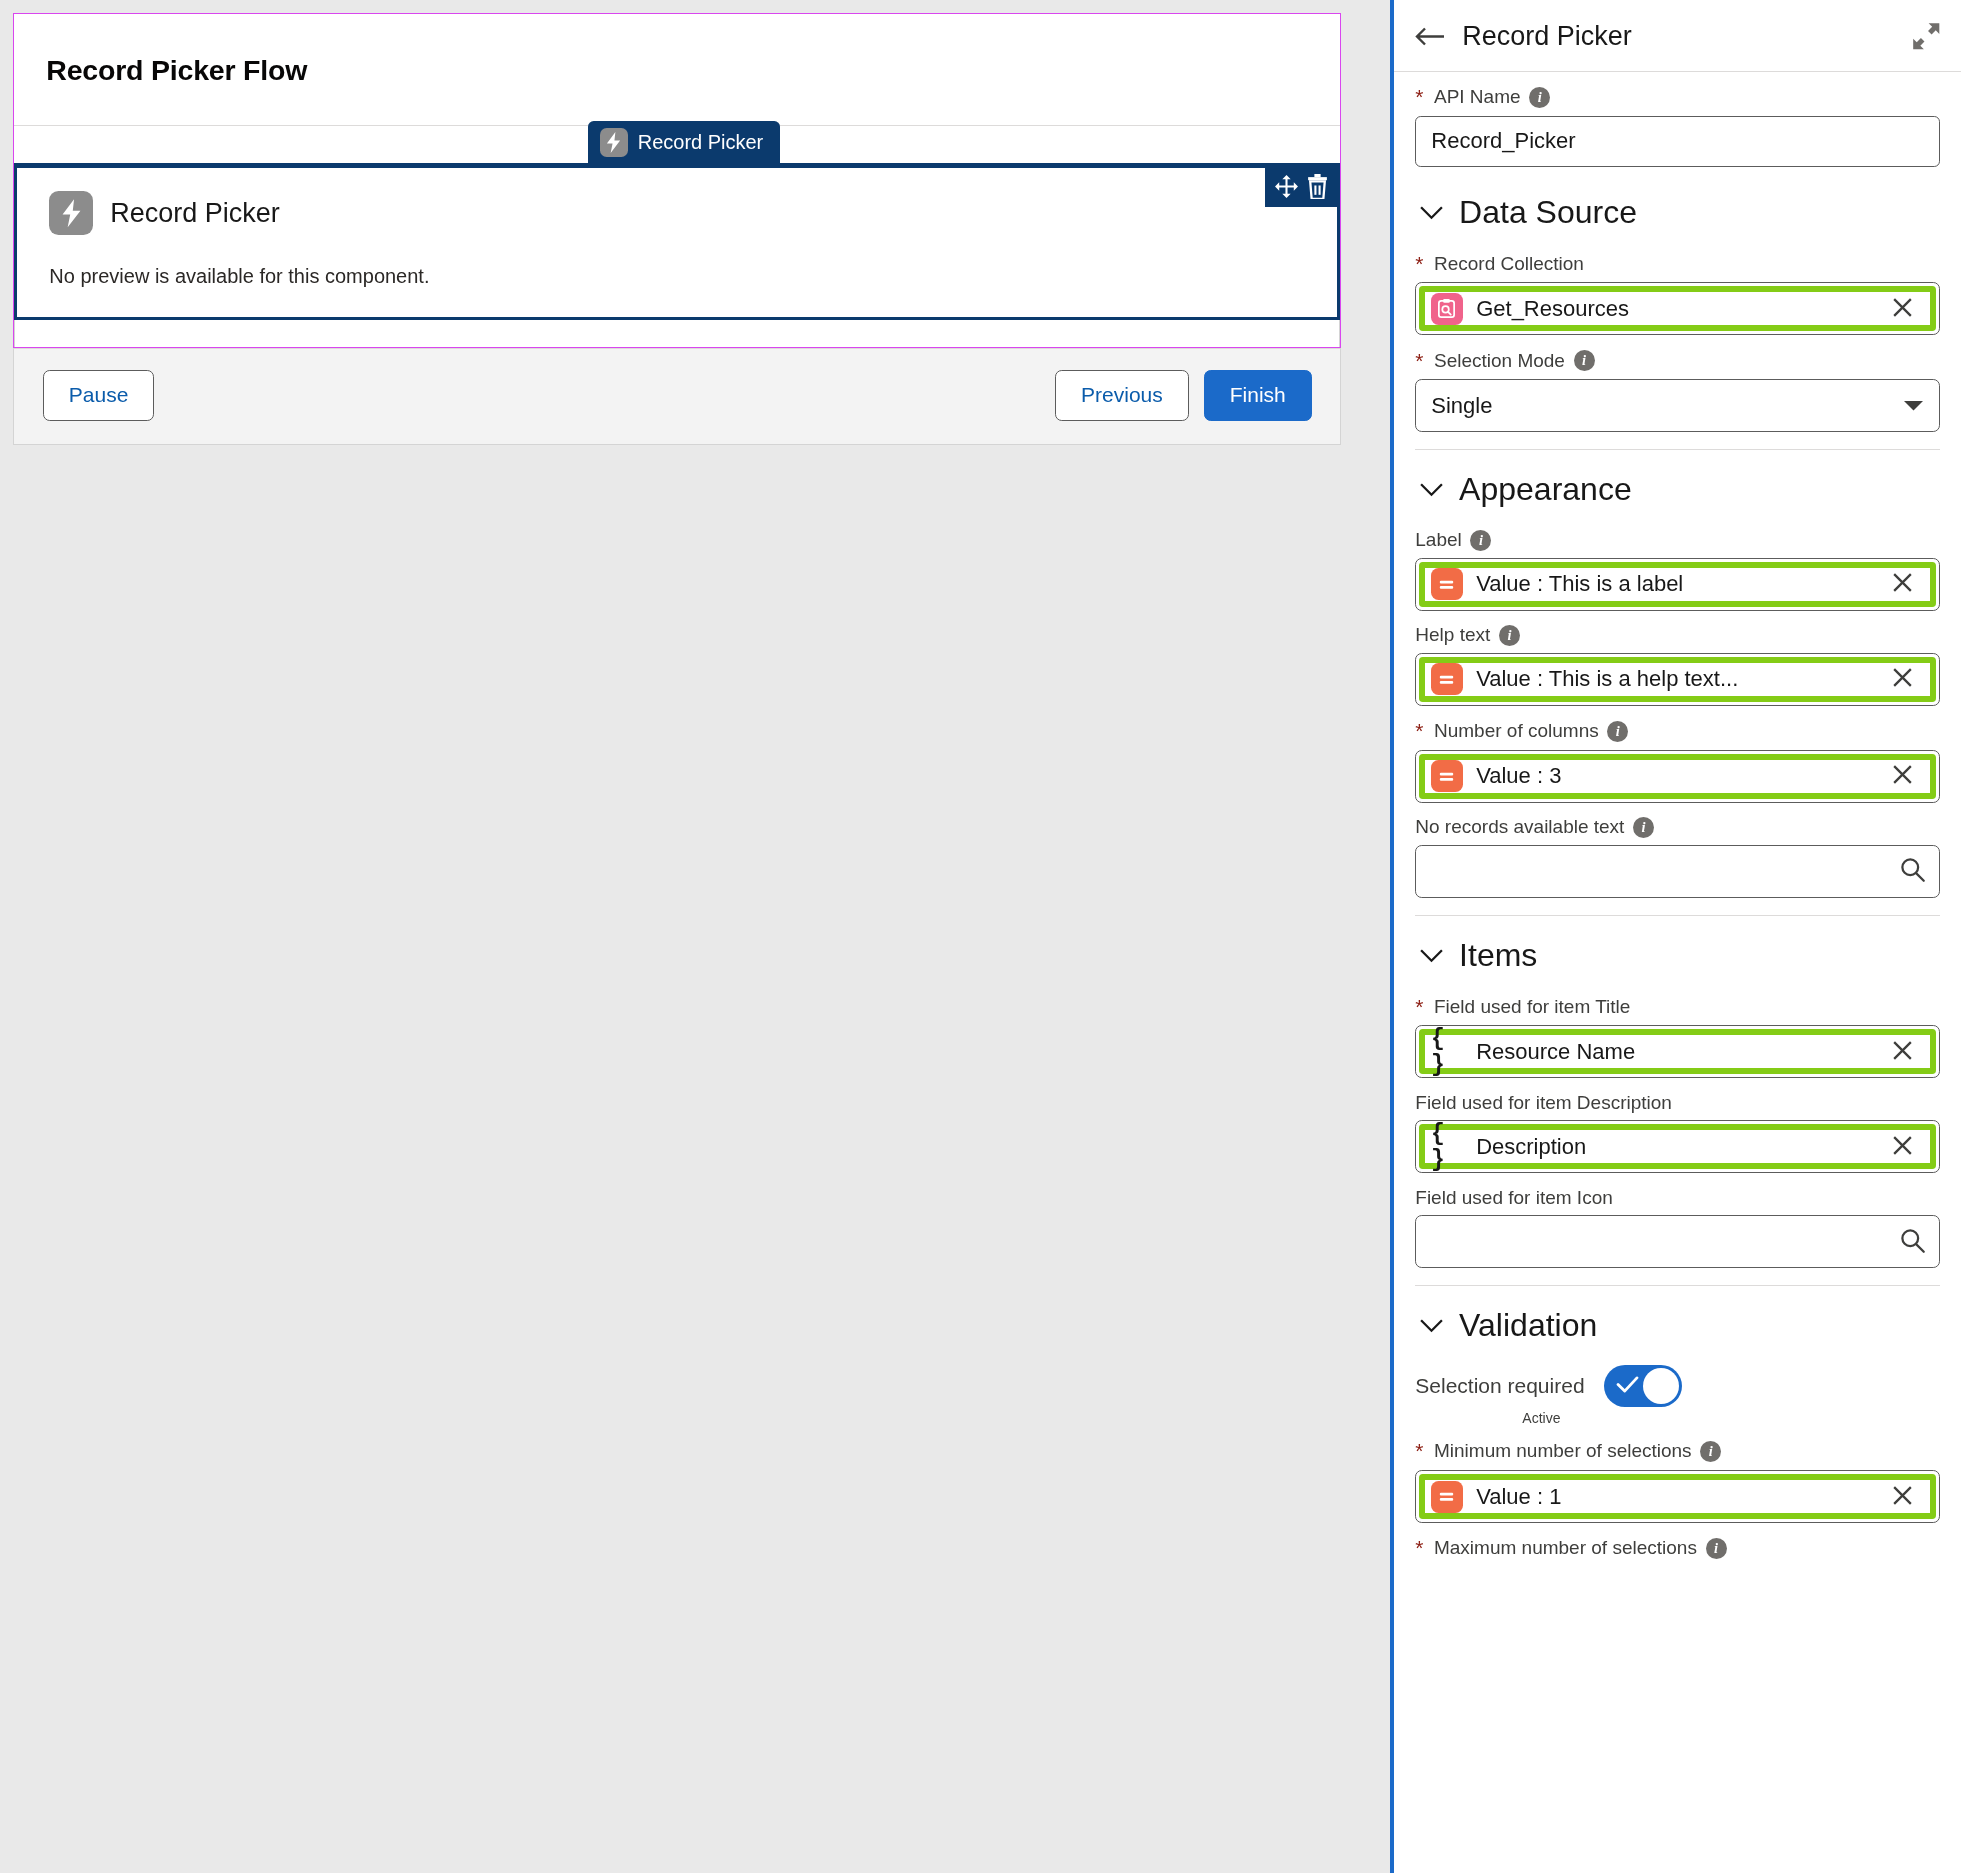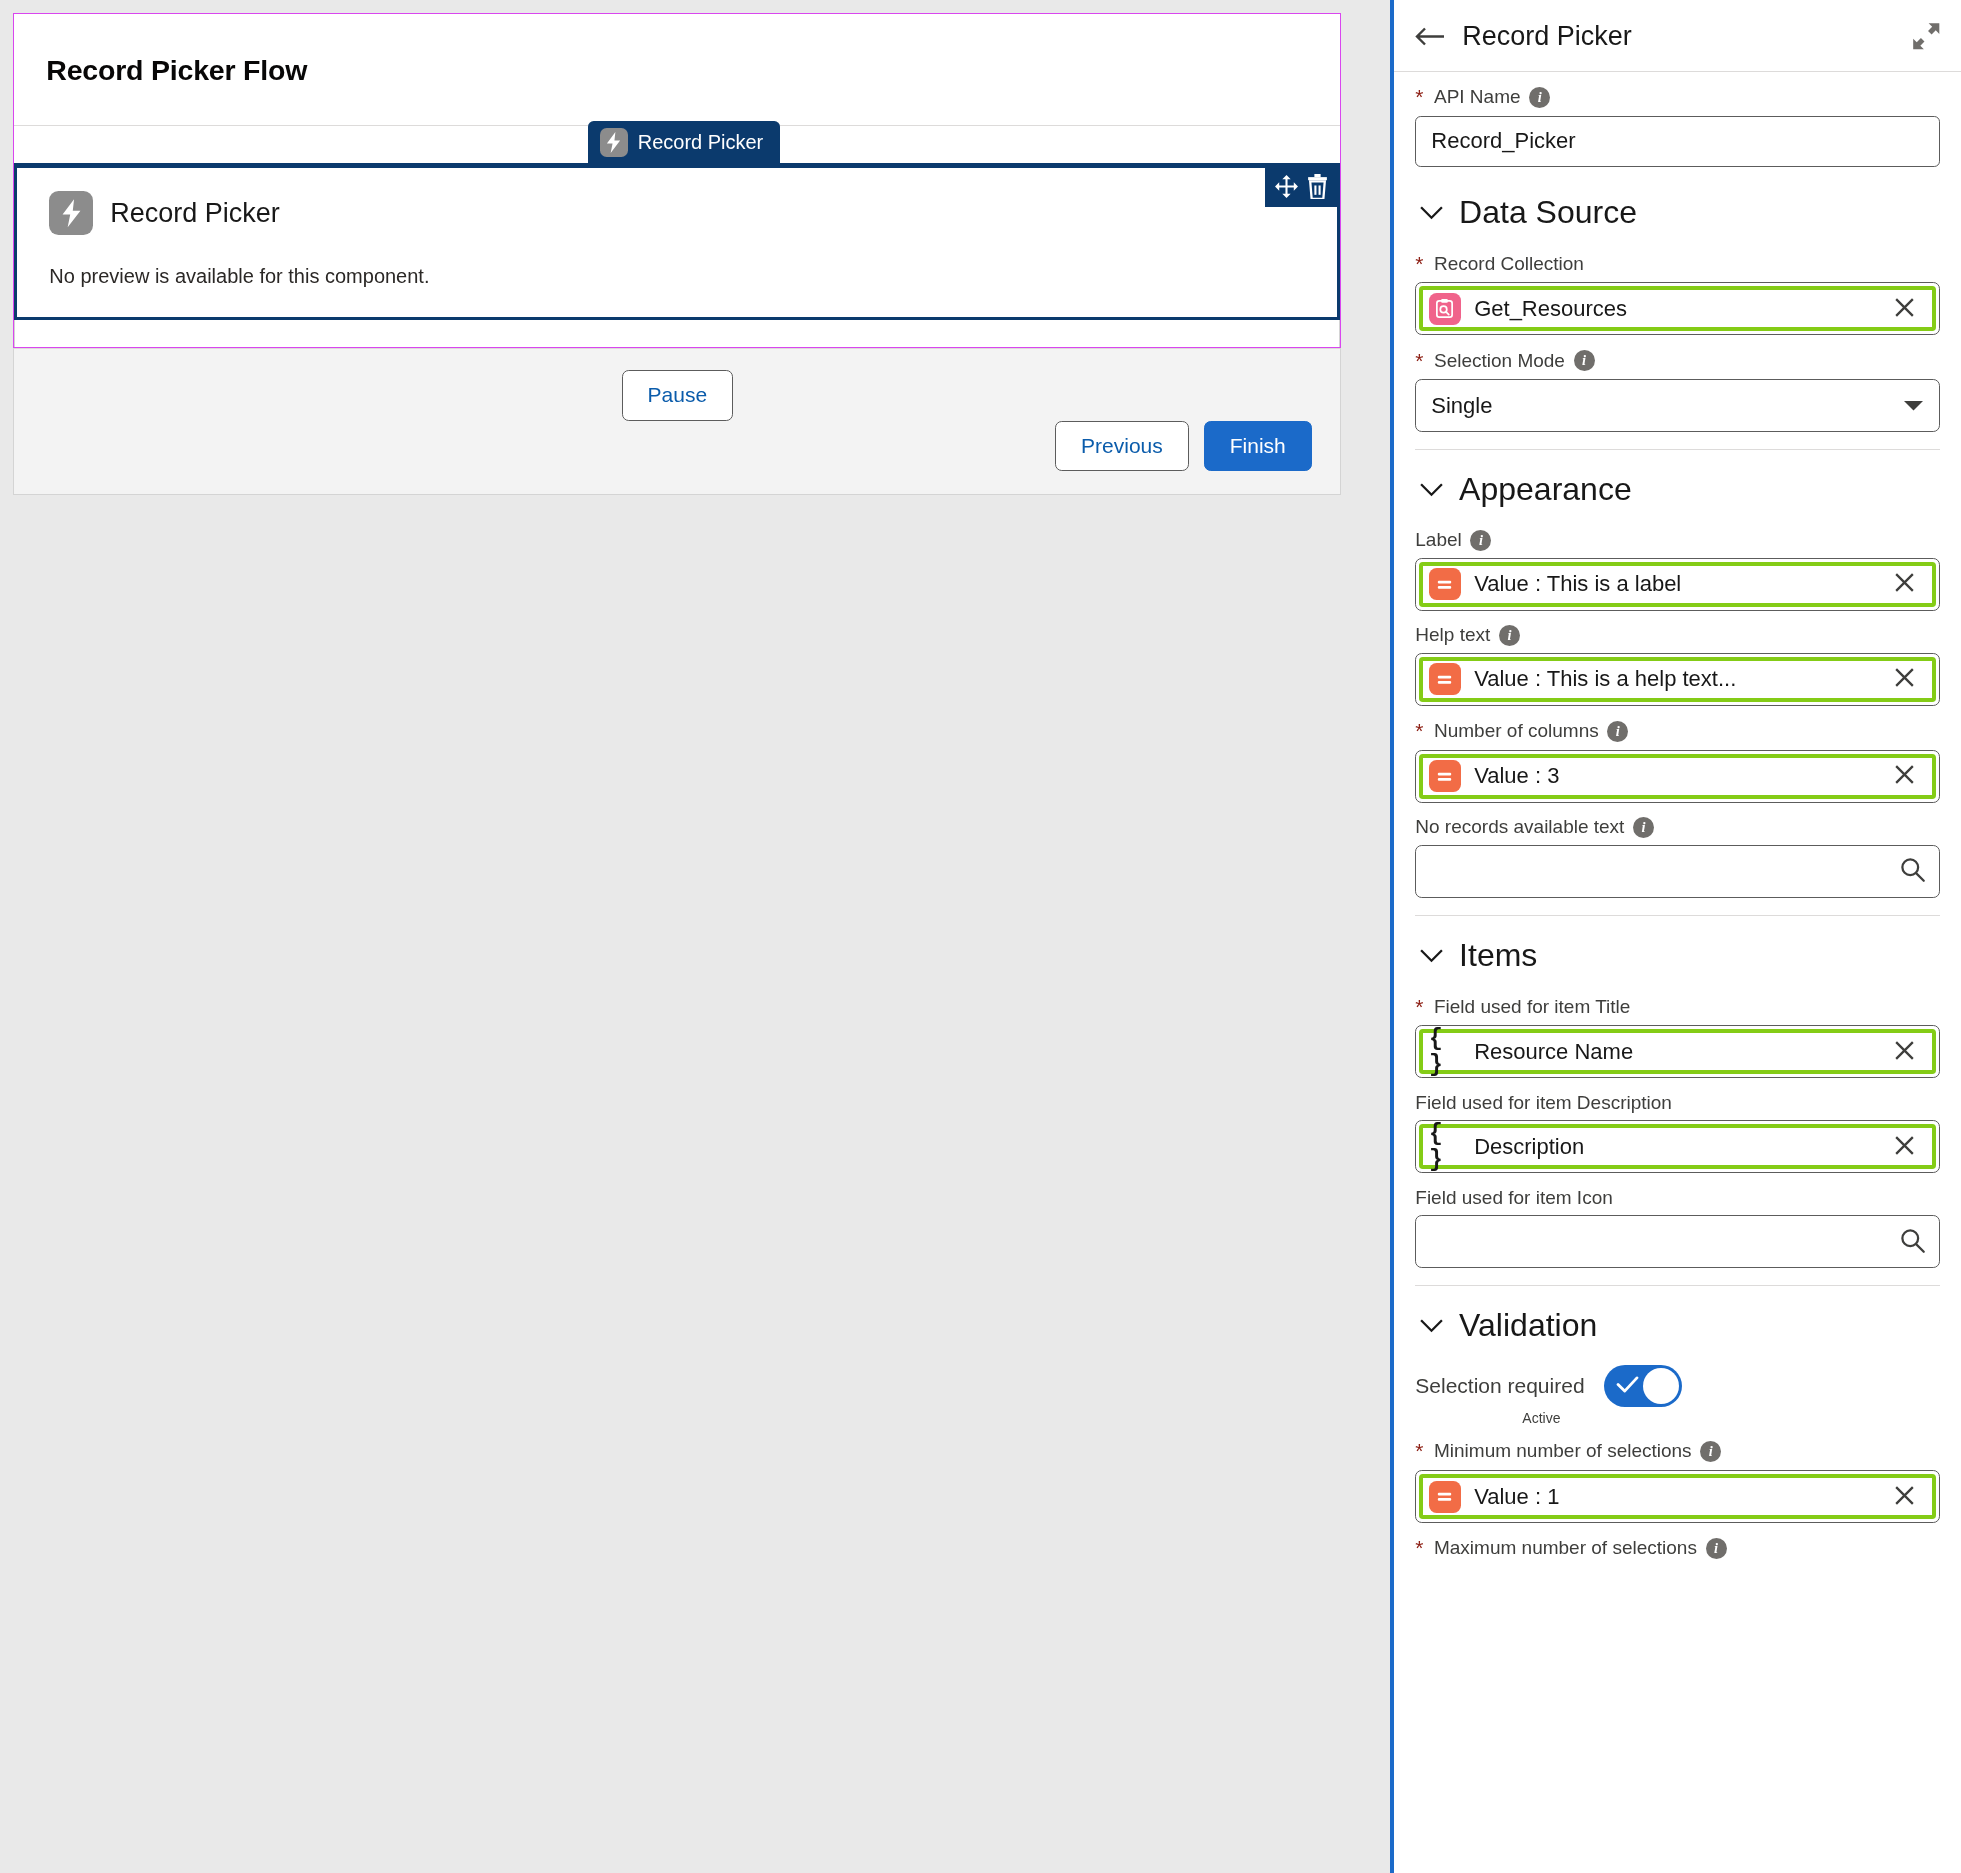--- a/index.html
+++ b/index.html
@@ -134,7 +134,7 @@
   }
   .pill-inner {
     flex:1; display:flex; align-items:center; height:100%;
-    border:4px solid #84cc16; border-radius:3.8px; padding: 0 9.5px 0 5.7px; gap: 13.3px;
+    border:6px solid #84cc16; border-radius:3.8px; padding: 0 9.5px 0 5.7px; gap: 13.3px;
   }
   .res-icon { width: 32px; height: 32px; border-radius: 7.6px; flex:0 0 auto;
      display:flex; align-items:center; justify-content:center; }

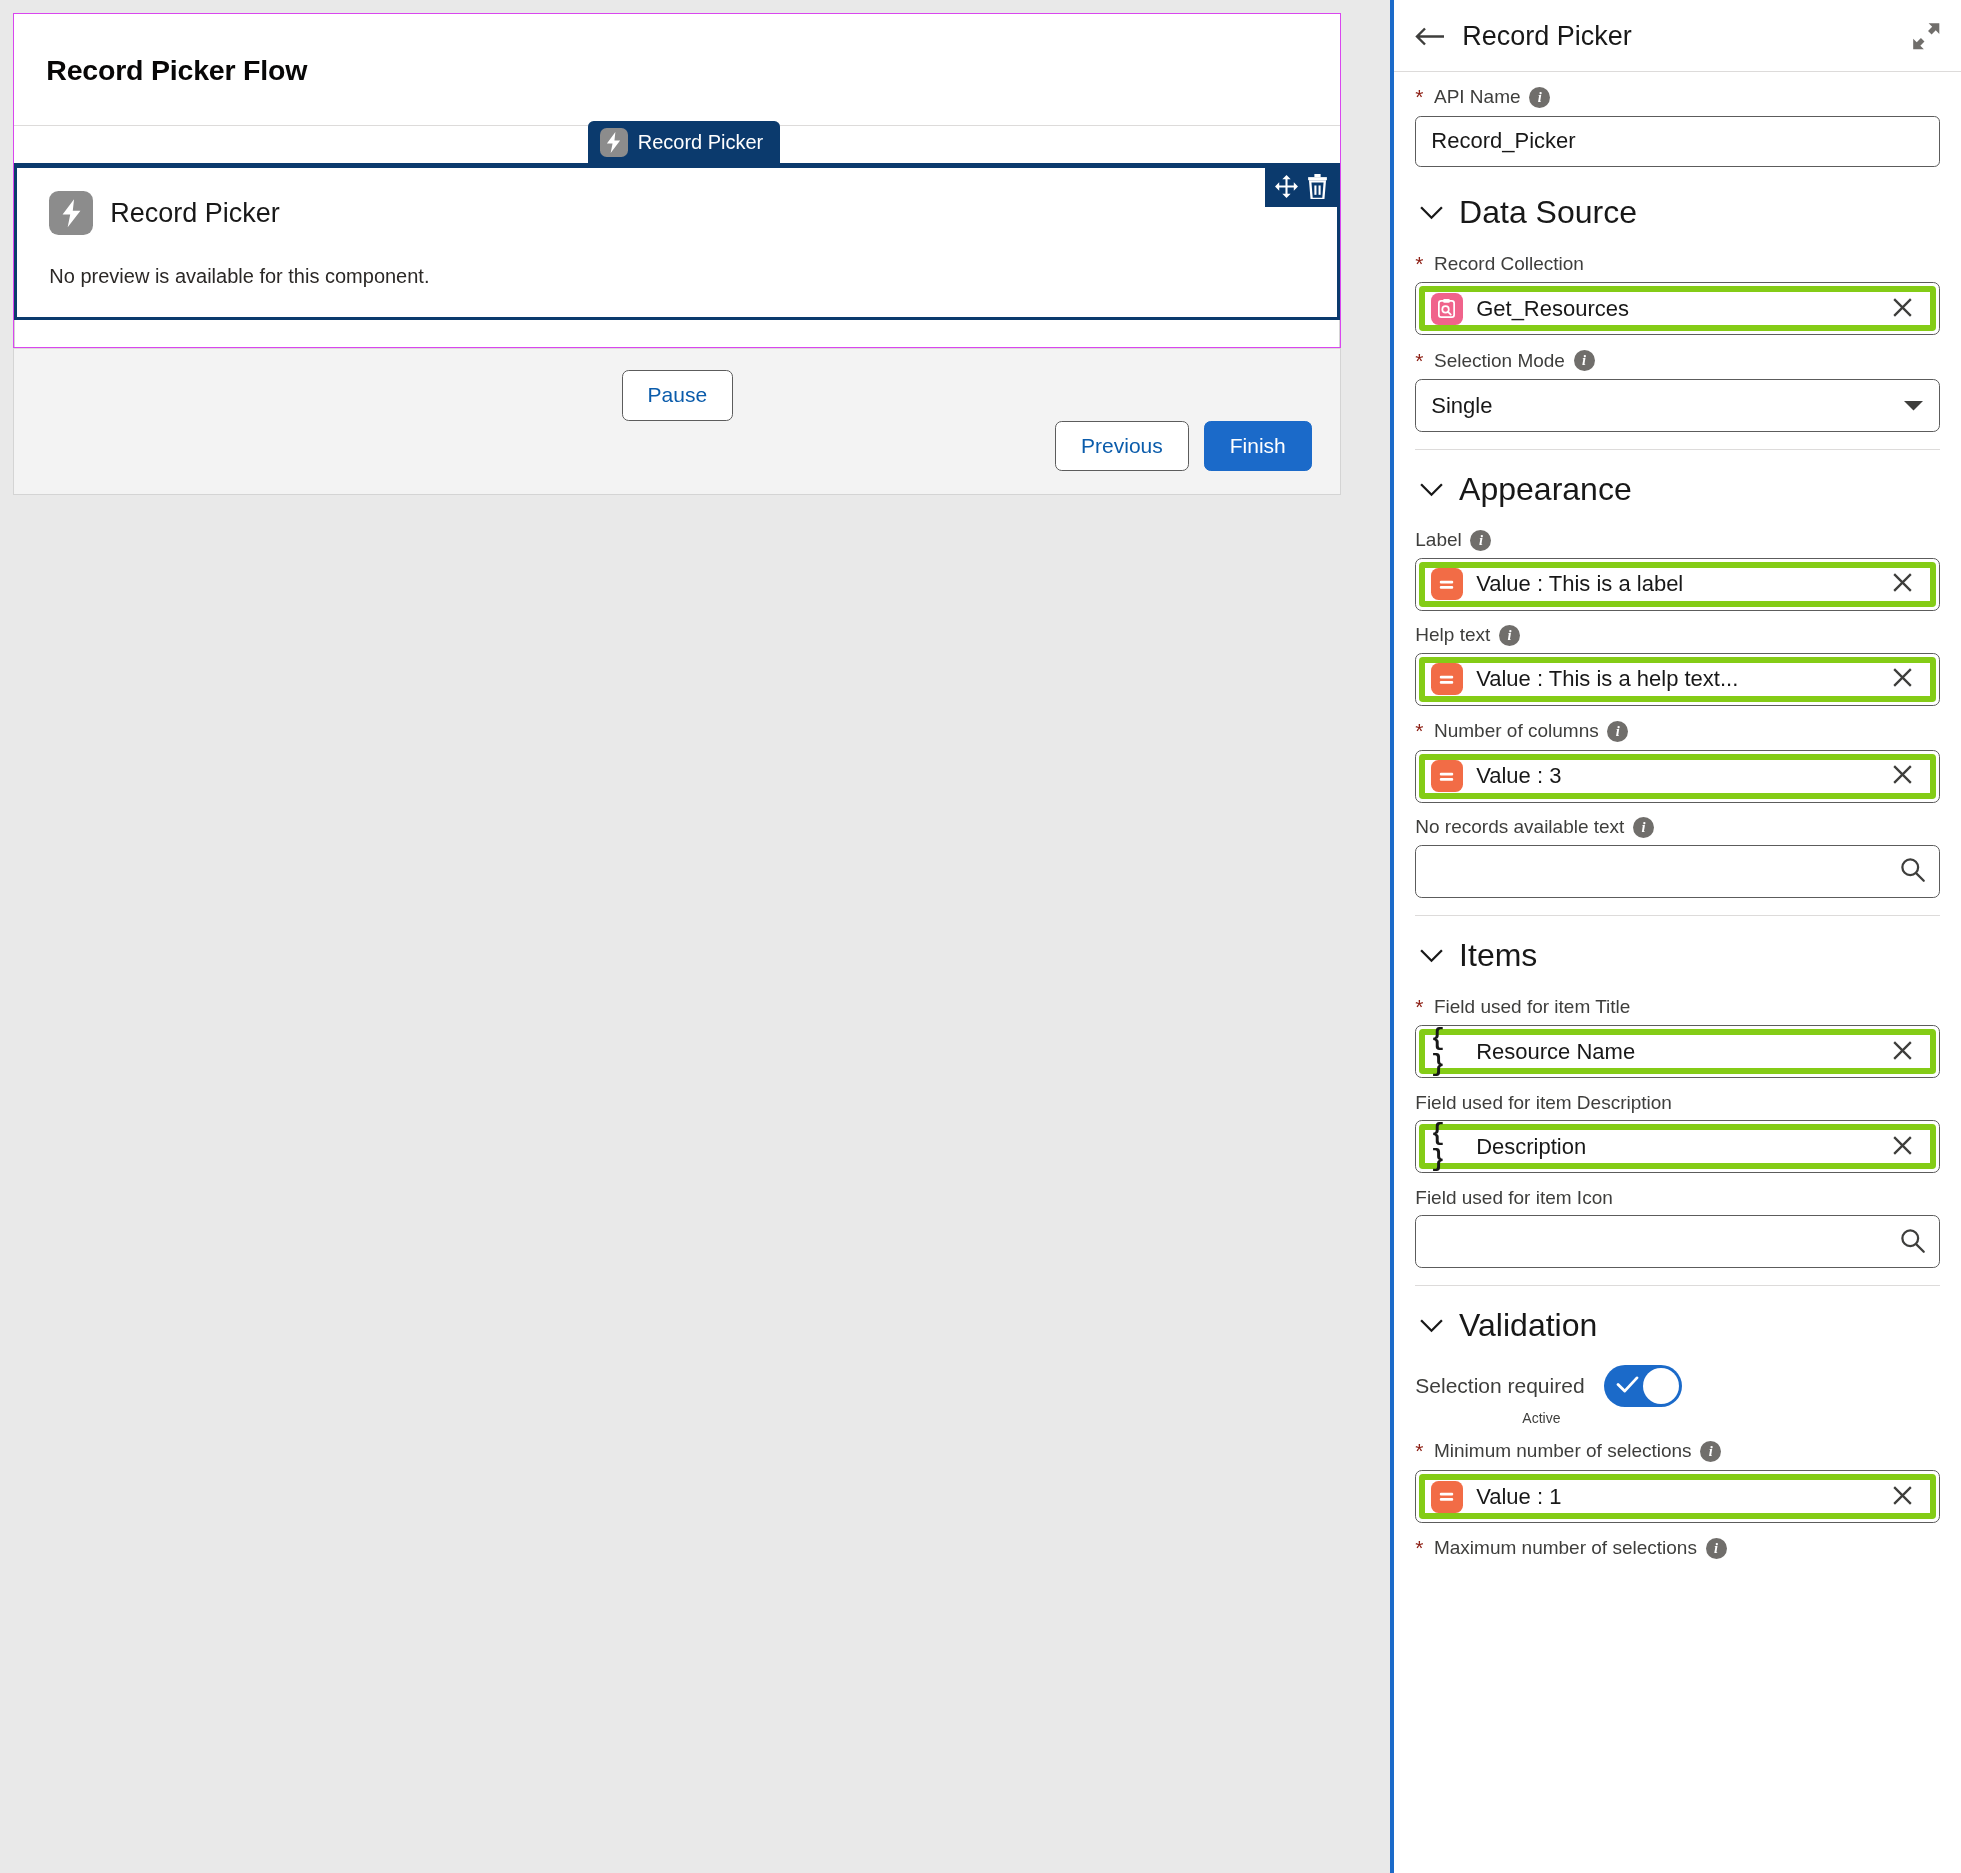--- a/index.html
+++ b/index.html
@@ -80,7 +80,7 @@
     border-left: 1px solid #d4d4d4; border-right:1px solid #d4d4d4; border-bottom:1px solid #d4d4d4;
     width: 1328px;
     padding: 21px 28.5px 23px 28.5px;
-    display: flex; align-items: center; flex-direction: column;
+    display: flex; align-items: center;
   }
   .btn {
     font-family: "Liberation Sans", sans-serif;

